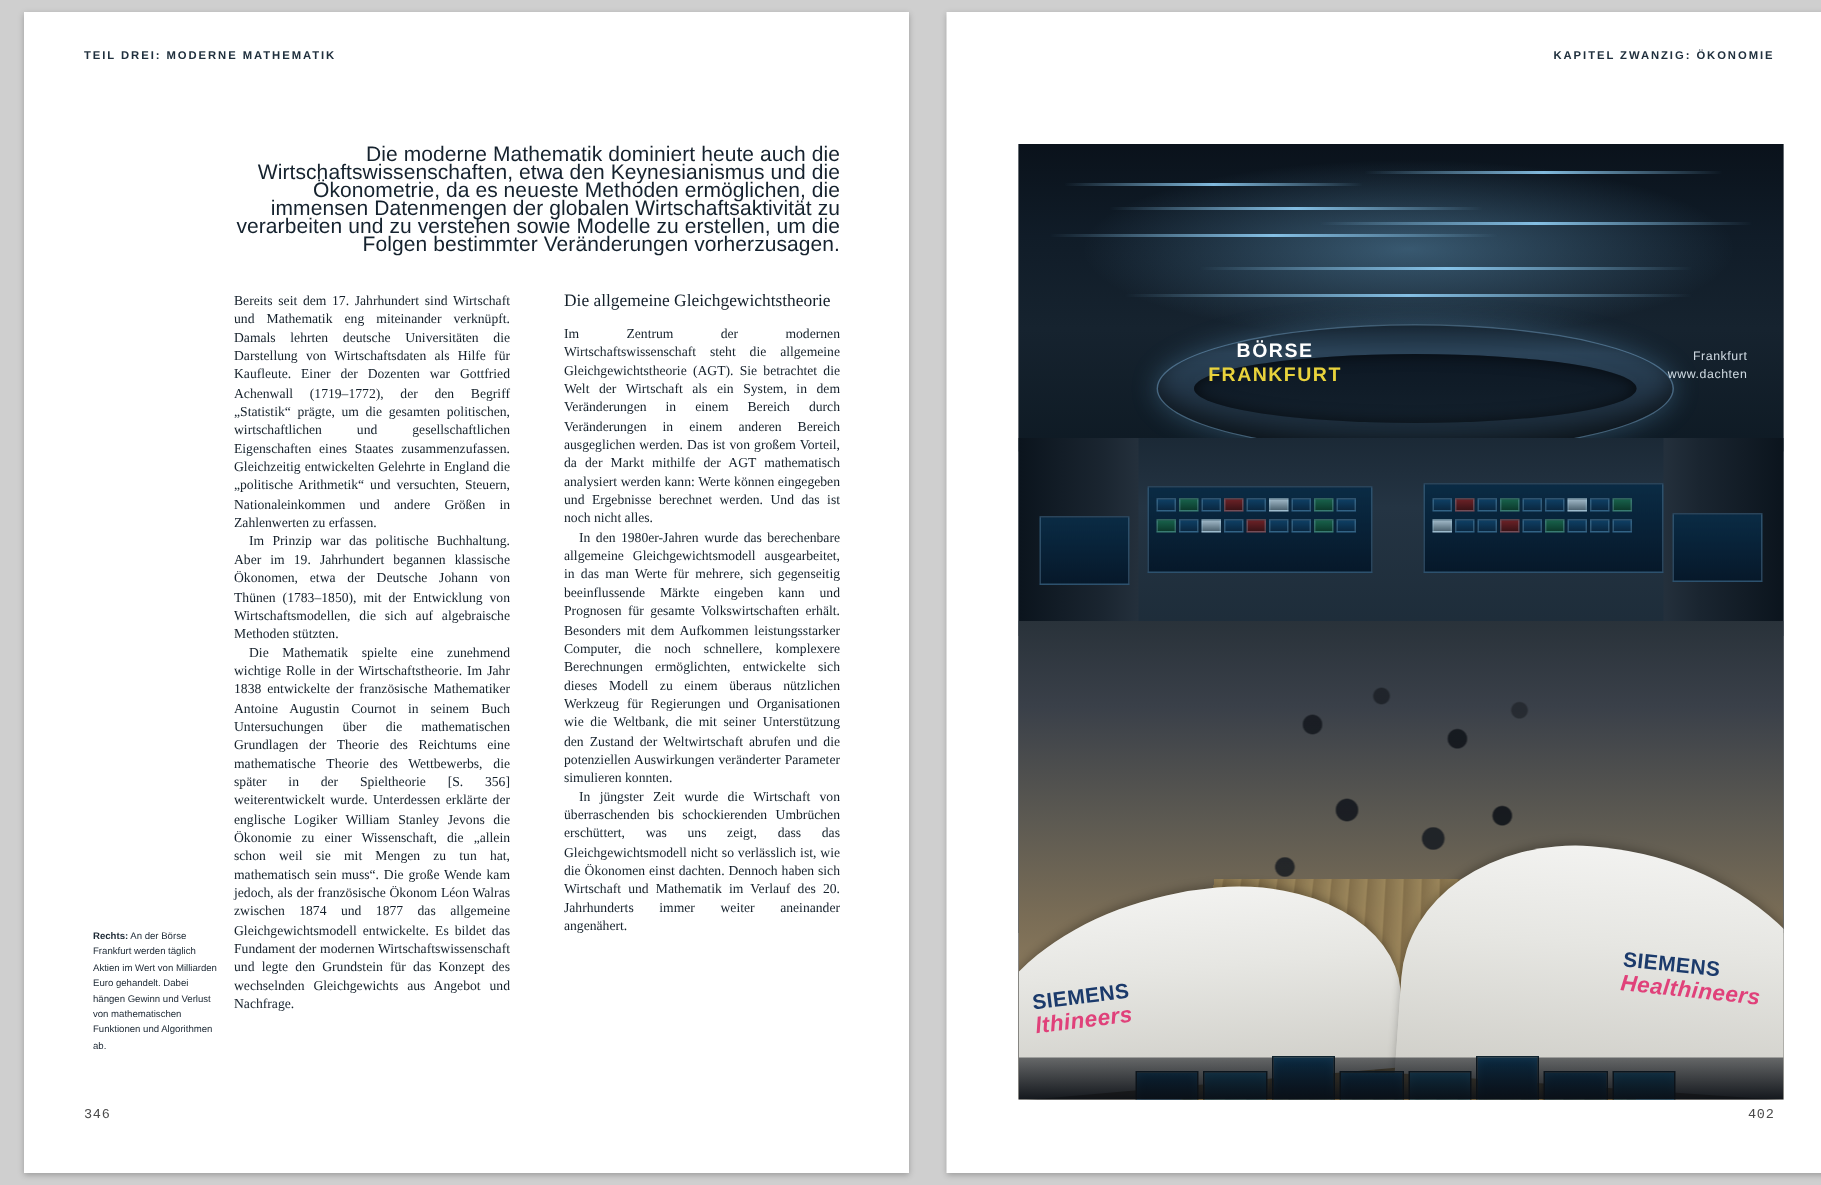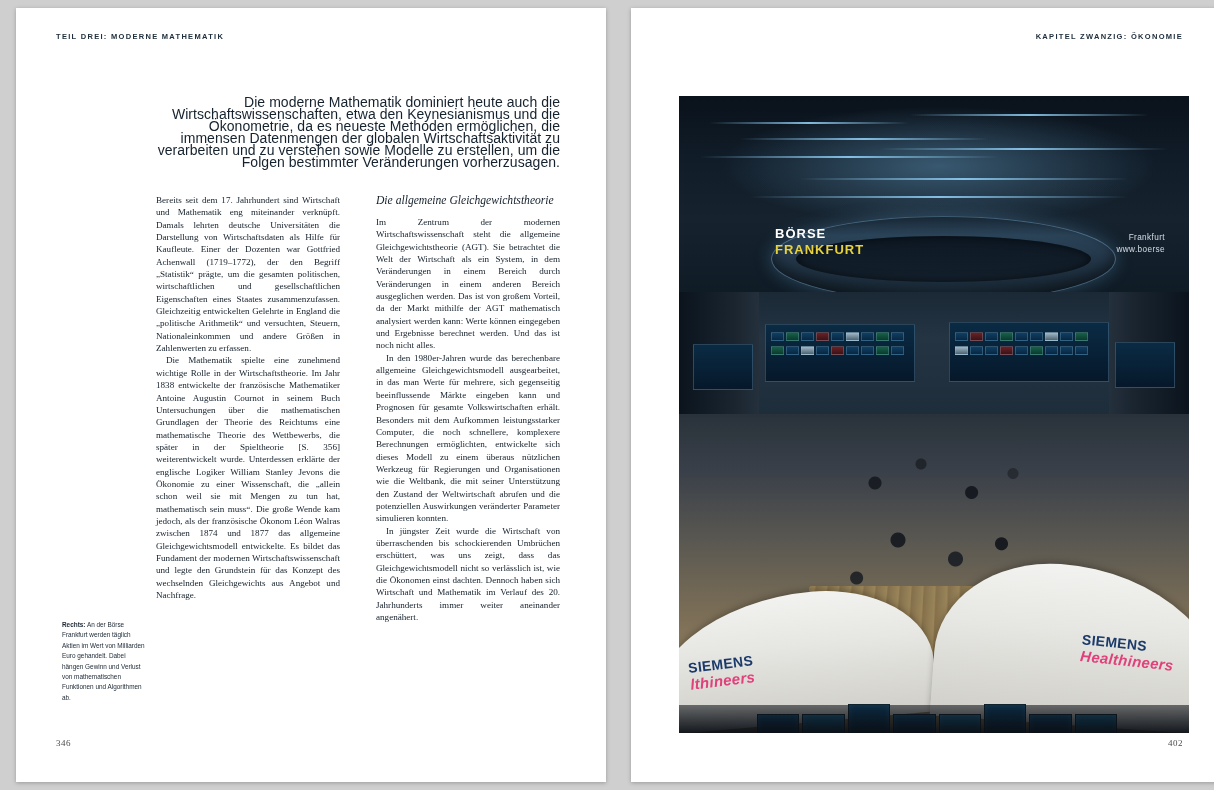--- a/index.html
+++ b/index.html
@@ -90,7 +90,6 @@
   .col h3 {
     margin: 0 0 8px 0;
     font-size: 11.6px;
-    font-style: italic;
     font-weight: normal;
     line-height: 14px;
     color: #14202b;

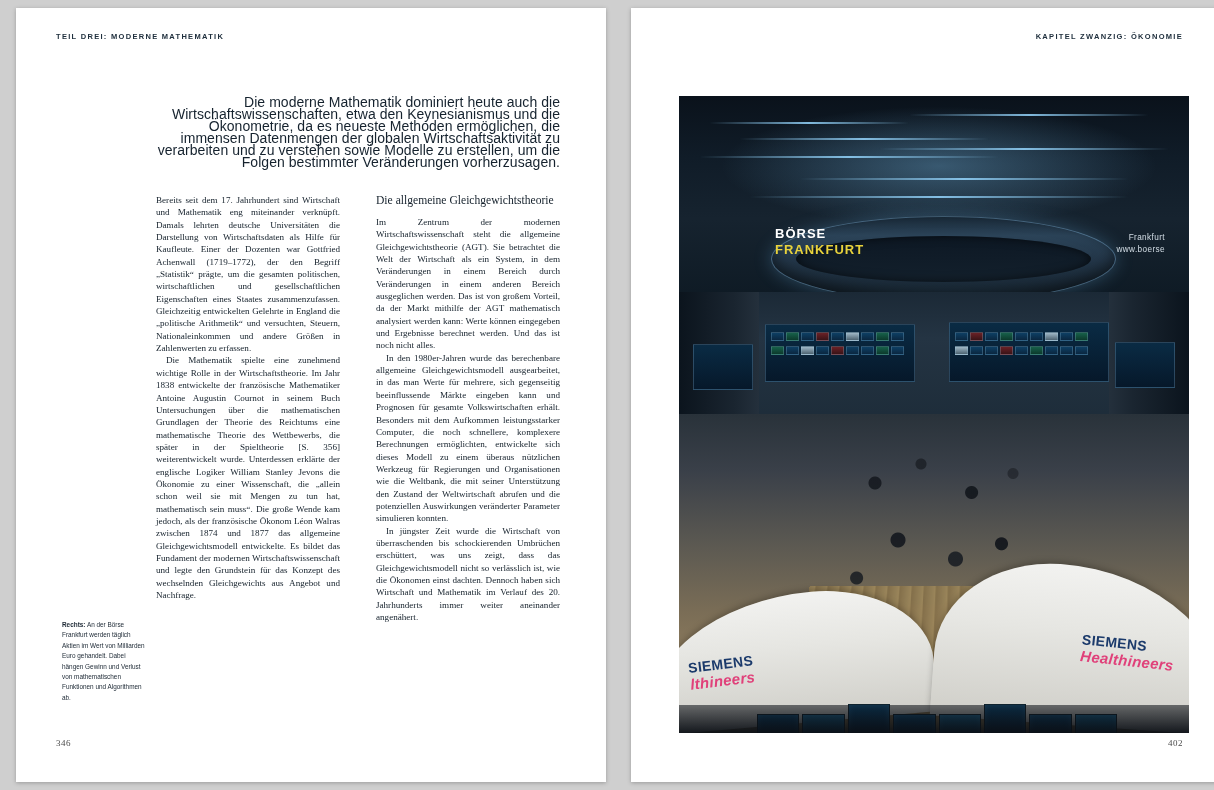--- a/index.html
+++ b/index.html
@@ -161,6 +161,7 @@
     position: absolute;
     left: 96px; top: 130px;
     width: 150px;
+    text-align: center;
     font-family: "Liberation Sans", sans-serif;
     line-height: 16px;
     letter-spacing: 1px;

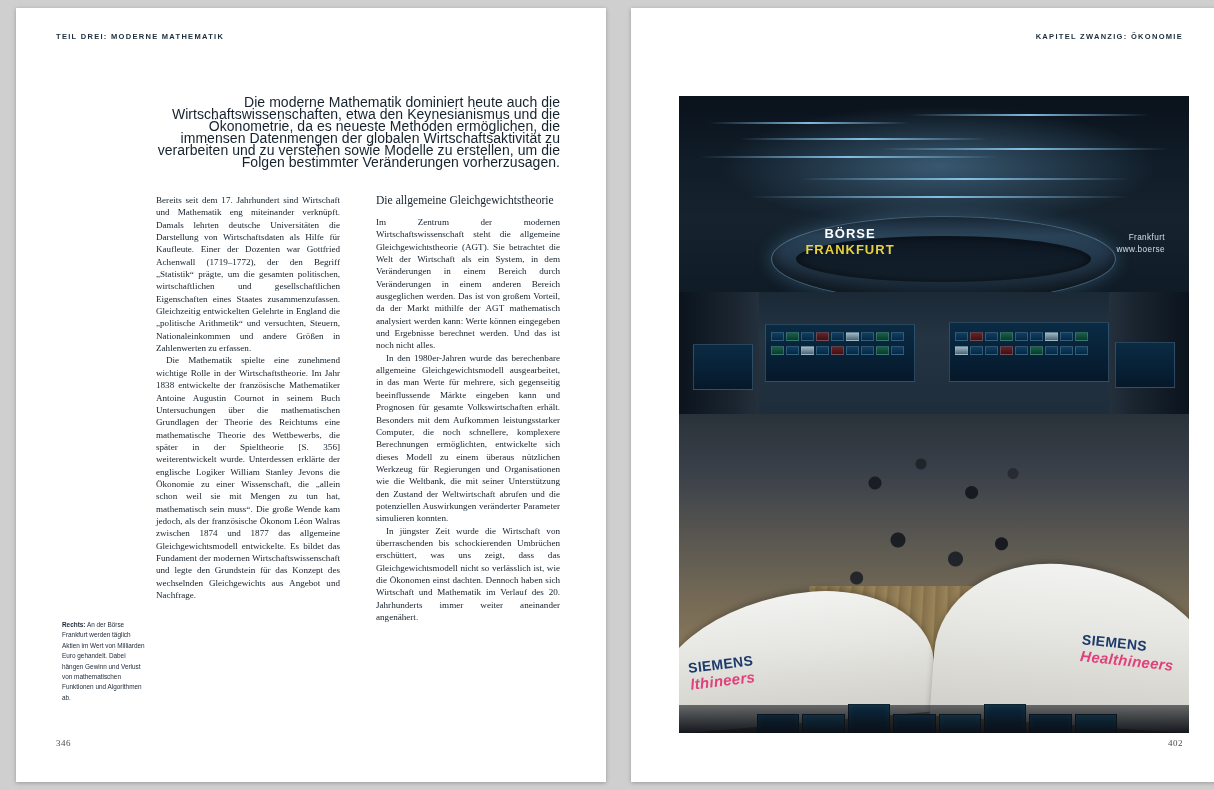--- a/index.html
+++ b/index.html
@@ -351,7 +351,7 @@
       </div>
       <div class="ring-url">
         <div>Frankfurt</div>
-        <div>www.boerse</div>
+        <div>www.dachten</div>
       </div>
 
       <div class="ph-layer gallery"></div>

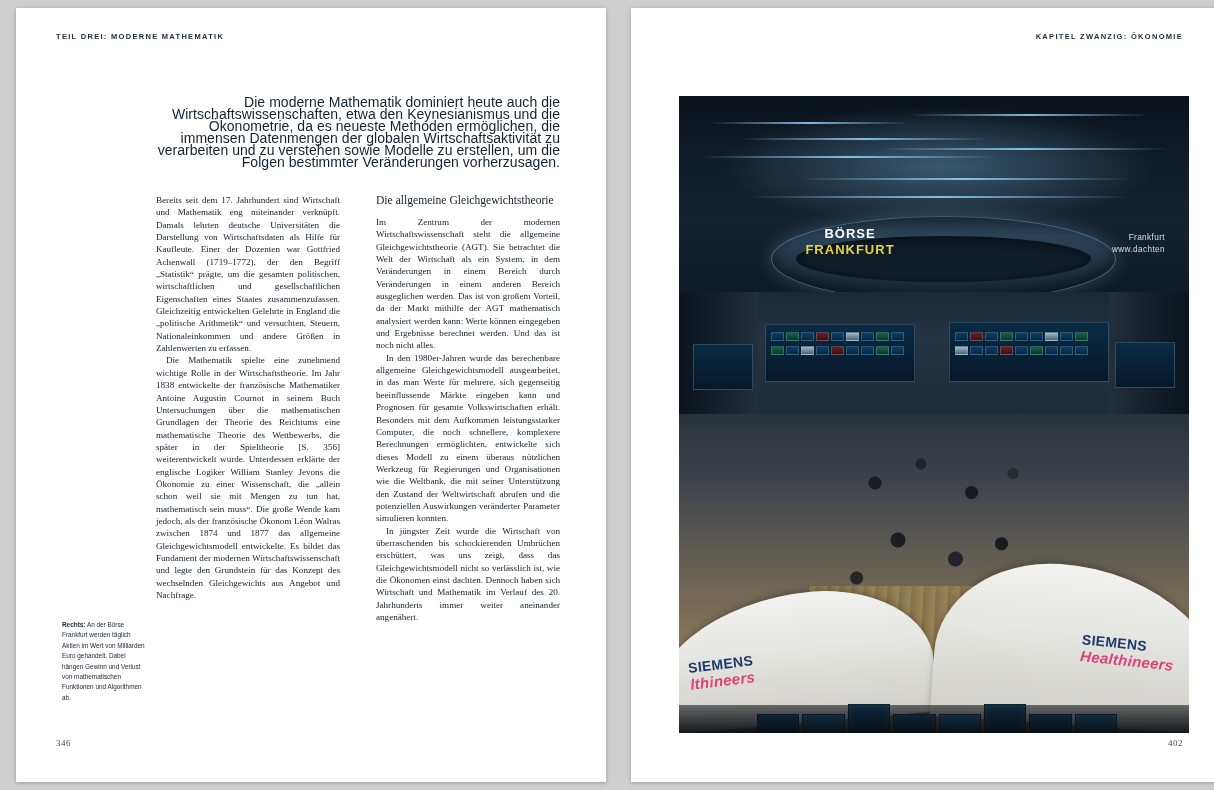--- a/index.html
+++ b/index.html
@@ -310,6 +310,7 @@
     <div class="cols">
       <div class="col">
         <p>Bereits seit dem 17. Jahrhundert sind Wirtschaft und Mathematik eng miteinander verknüpft. Damals lehrten deutsche Universitäten die Darstellung von Wirtschaftsdaten als Hilfe für Kaufleute. Einer der Dozenten war Gottfried Achenwall (1719–1772), der den Begriff „Statistik“ prägte, um die gesamten politischen, wirtschaftlichen und gesellschaftlichen Eigenschaften eines Staates zusammenzufassen. Gleichzeitig entwickelten Gelehrte in England die „politische Arithmetik“ und versuchten, Steuern, Nationaleinkommen und andere Größen in Zahlenwerten zu erfassen.</p>
+        <p>Im Prinzip war das politische Buchhaltung. Aber im 19. Jahrhundert begannen klassische Ökonomen, etwa der Deutsche Johann von Thünen (1783–1850), mit der Entwicklung von Wirtschaftsmodellen, die sich auf algebraische Methoden stützten.</p>
         <p>Die Mathematik spielte eine zunehmend wichtige Rolle in der Wirtschaftstheorie. Im Jahr 1838 entwickelte der französische Mathematiker Antoine Augustin Cournot in seinem Buch Untersuchungen über die mathematischen Grundlagen der Theorie des Reichtums eine mathematische Theorie des Wettbewerbs, die später in der Spieltheorie [S. 356] weiterentwickelt wurde. Unterdessen erklärte der englische Logiker William Stanley Jevons die Ökonomie zu einer Wissenschaft, die „allein schon weil sie mit Mengen zu tun hat, mathematisch sein muss“. Die große Wende kam jedoch, als der französische Ökonom Léon Walras zwischen 1874 und 1877 das allgemeine Gleichgewichtsmodell entwickelte. Es bildet das Fundament der modernen Wirtschaftswissenschaft und legte den Grundstein für das Konzept des wechselnden Gleichgewichts aus Angebot und Nachfrage.</p>
       </div>
       <div class="col">

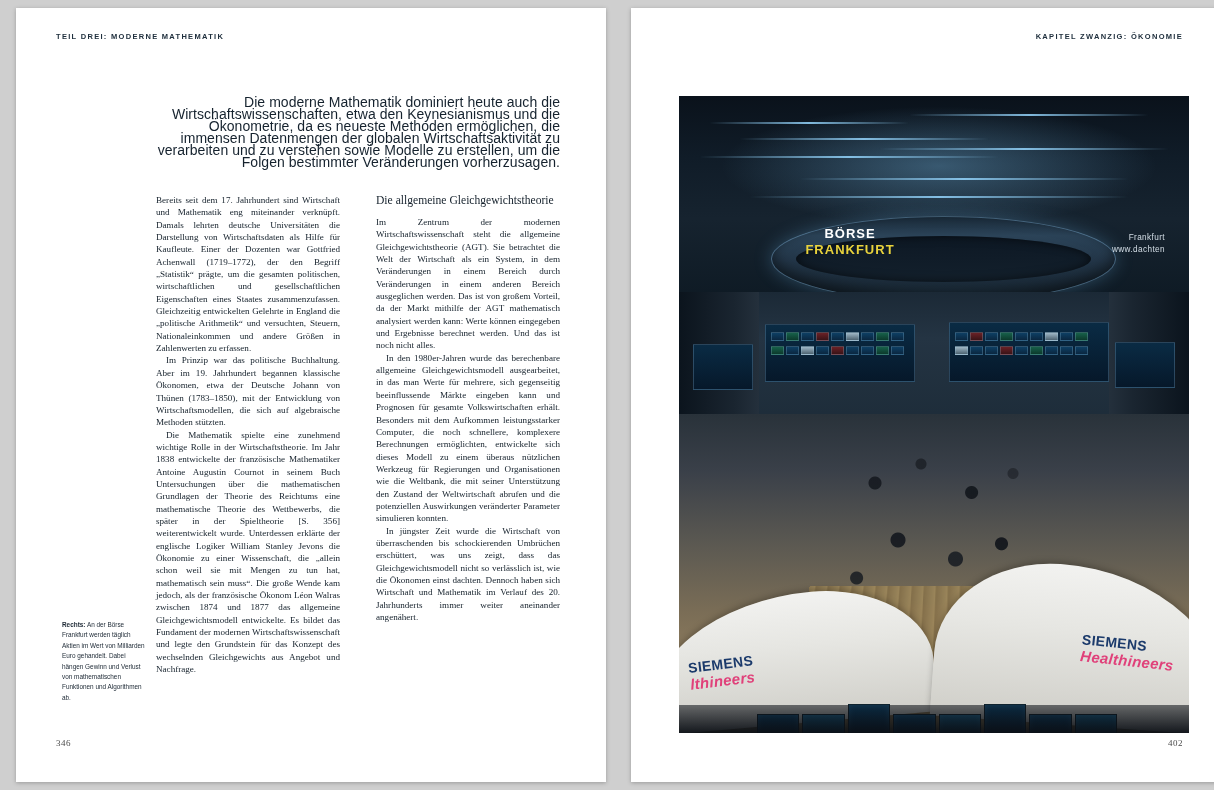--- a/index.html
+++ b/index.html
@@ -45,7 +45,7 @@
   .folio {
     position: absolute;
     bottom: 34px;
-    font-family: Liberation Serif, serif;
+    font-family: Liberation Mono, monospace;
     font-size: 9px;
     color: #4a4a4a;
     letter-spacing: 0.5px;

